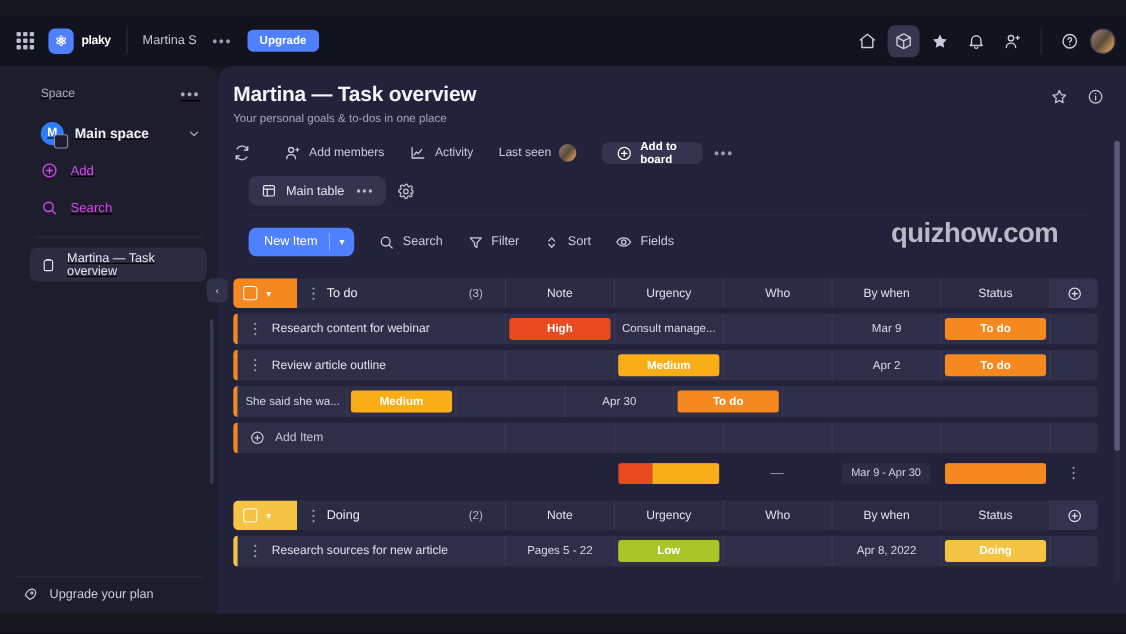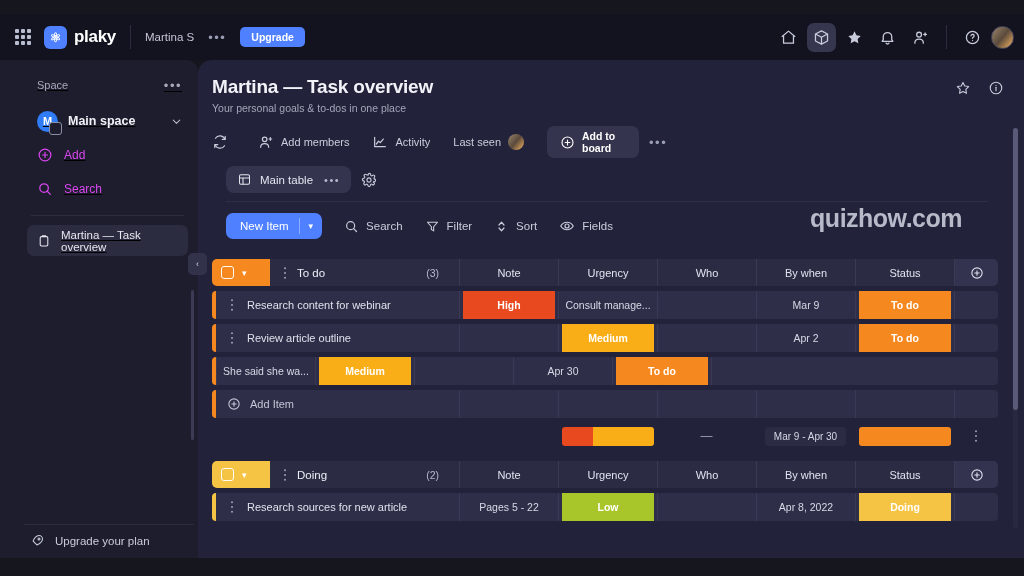--- a/index.html
+++ b/index.html
@@ -34,7 +34,7 @@
     display: flex; align-items: center; justify-content: center;
     color: #fff; font-size: 13px; font-weight: bold;
   }
-  .brand-name { color: #fff; font-size: 17px; font-weight: bold; letter-spacing: -0.3px; }
+  .brand-name { color: #fff; font-size: 11px; font-weight: bold; letter-spacing: -0.3px; }
   .topsep { width: 1px; height: 24px; background: #2c2c40; margin: 0 14px; }
   .workspace-name { color: #c3c6d6; font-size: 11.5px; }
   .dots { color: #9a9eb4; font-size: 13px; letter-spacing: 1.5px; margin-left: 14px; }

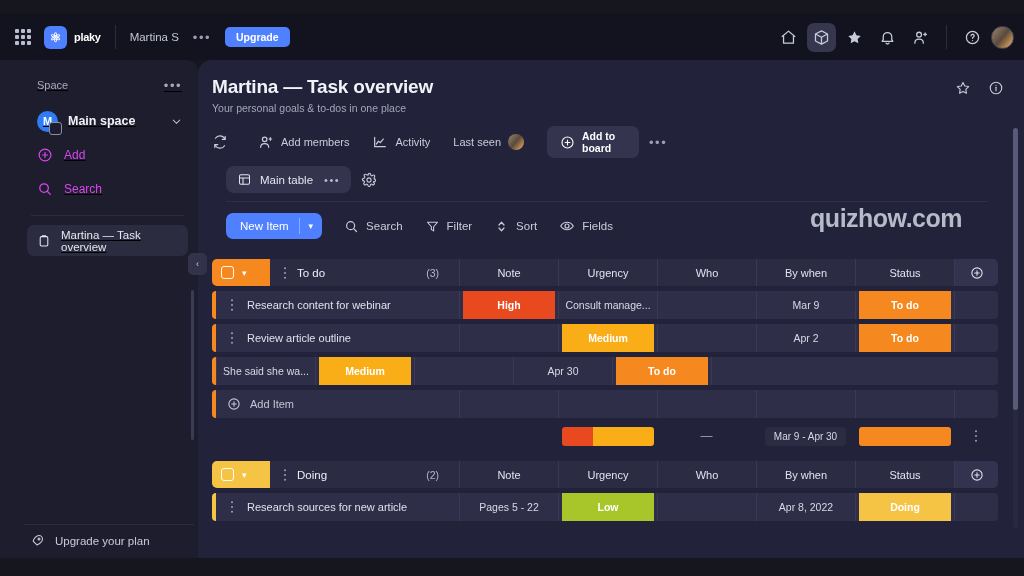--- a/index.html
+++ b/index.html
@@ -200,7 +200,7 @@
   }
   .endcell { width: 44px; border-left: 1px solid #3a3a57; }
   .pill {
-    width: 92px; height: 32px; border-radius: 3px;
+    width: 92px; height: 20px; border-radius: 3px;
     display: flex; align-items: center; justify-content: center;
     font-size: 10.5px; font-weight: 600; color: #fff;
   }

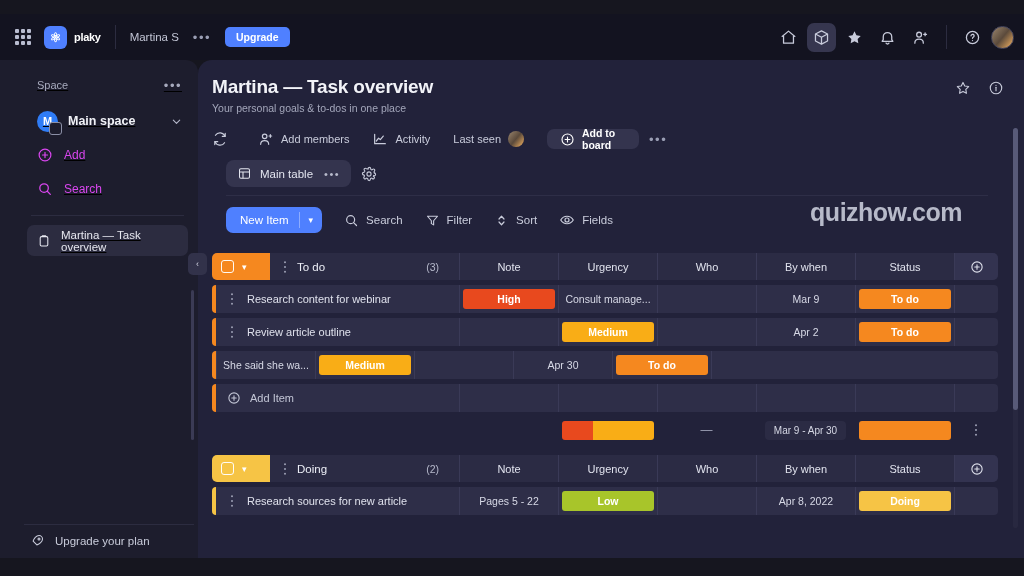--- a/index.html
+++ b/index.html
@@ -97,7 +97,7 @@
     background: #2c2c40; color: #e6e7ef; font-size: 11.5px;
   }
   .side-bottom {
-    position: absolute; left: 10px; bottom: 0; width: 198px;
+    position: absolute; left: 0; bottom: 0; width: 198px;
   }
   .side-bottom .side-div { margin: 0 14px 8px 14px; }
   .upgrade-row {

